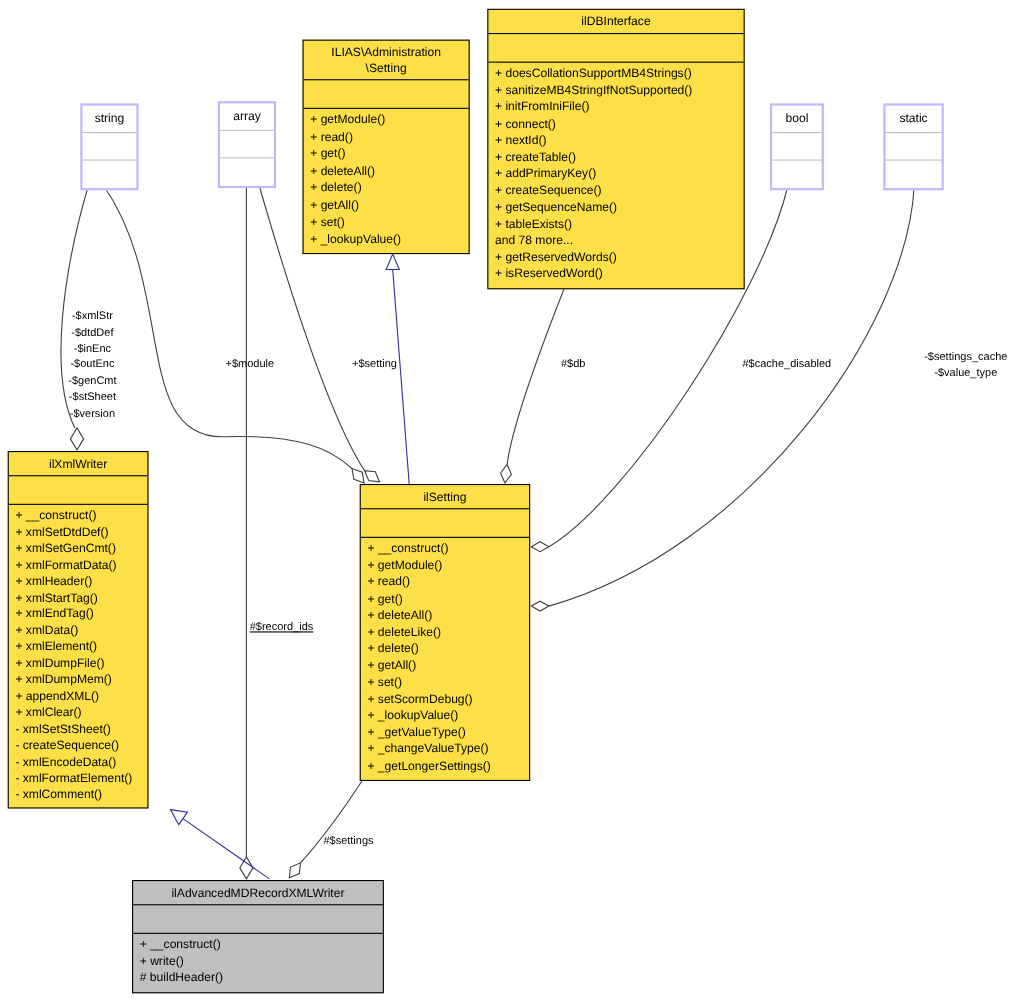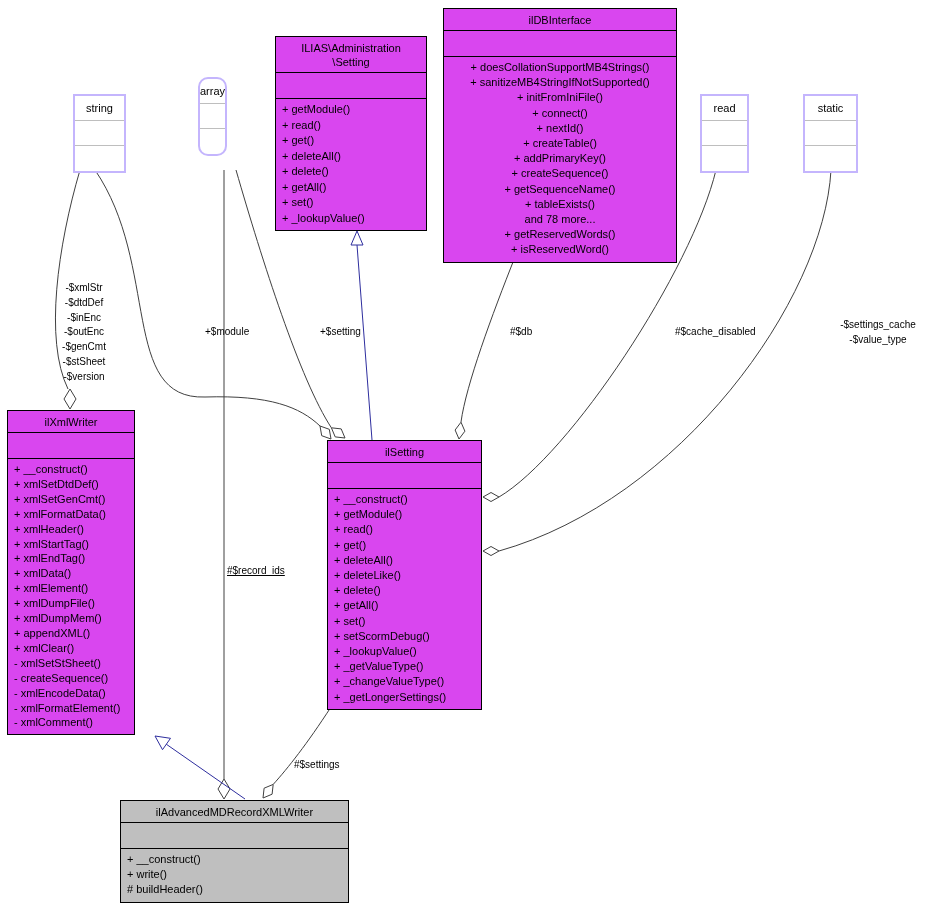--- a/index.html
+++ b/index.html
@@ -13,7 +13,7 @@
   #edges polygon.diamond{fill:#ffffff;stroke:#404040;stroke-width:1;}
   #edges polygon.arrow{fill:#ffffff;stroke:#2e2e9e;stroke-width:1;}
 
-  .uml-box{position:absolute;background:#d946ef;border:1px solid #000;box-sizing:border-box;font-size:11px;}
+  .uml-box{position:absolute;background:#fde047;border:1px solid #000;box-sizing:border-box;font-size:11px;}
   .uml-box .title{
     text-align:center;border-bottom:1px solid #000;padding:4px 4px 3px 4px;
     line-height:14px;white-space:nowrap;

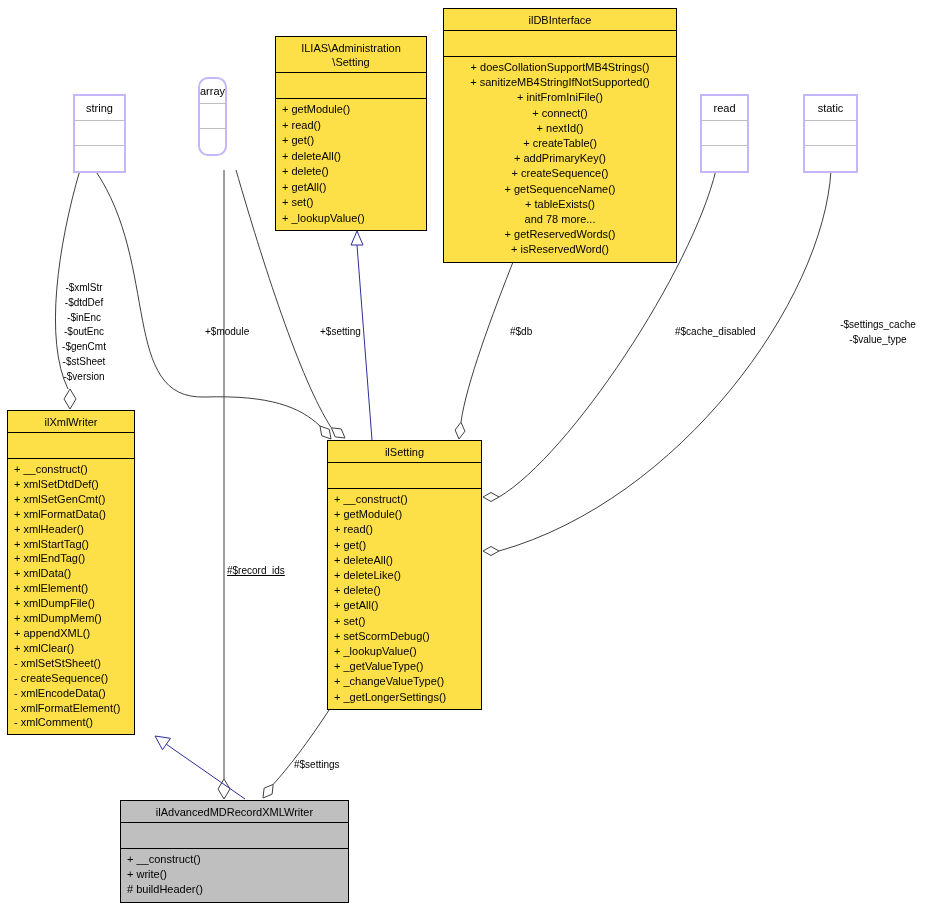--- a/index.html
+++ b/index.html
@@ -22,7 +22,7 @@
   .uml-box .members{padding:3px 6px 4px 6px;}
   .uml-box .members div{white-space:nowrap;}
 
-  .box-ildb .members div{line-height:15.2px;text-align:center;}
+  .box-ildb .members div{line-height:15.2px;}
   .box-ilias .members div{line-height:15.5px;}
   .box-ilxmlwriter .members div{line-height:14.9px;}
   .box-ilsetting .members div{line-height:15.2px;}

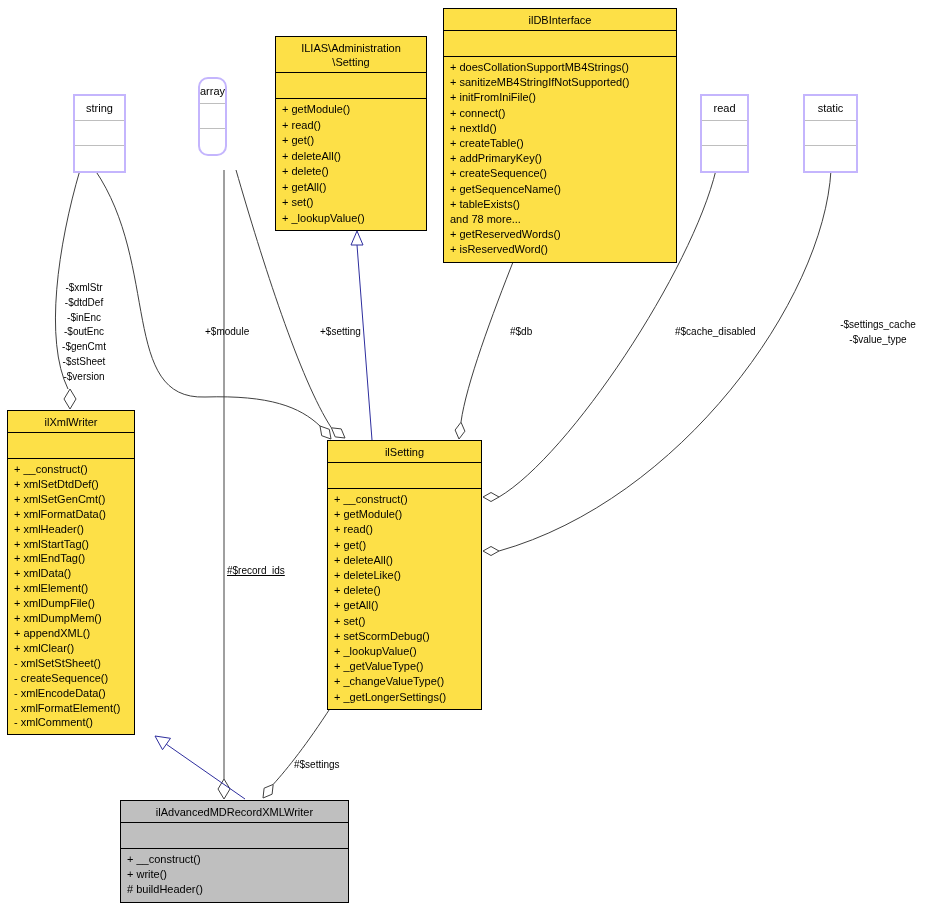--- a/index.html
+++ b/index.html
@@ -82,7 +82,7 @@
     <div class="c1"></div>
     <div class="c2"></div>
   </div>
-  <div class="type-box" style="left:198px;top:77px;width:29px;border-radius:10px;">
+  <div class="type-box" style="left:198px;top:92px;width:53px;">
     <div class="t">array</div>
     <div class="c1"></div>
     <div class="c2"></div>

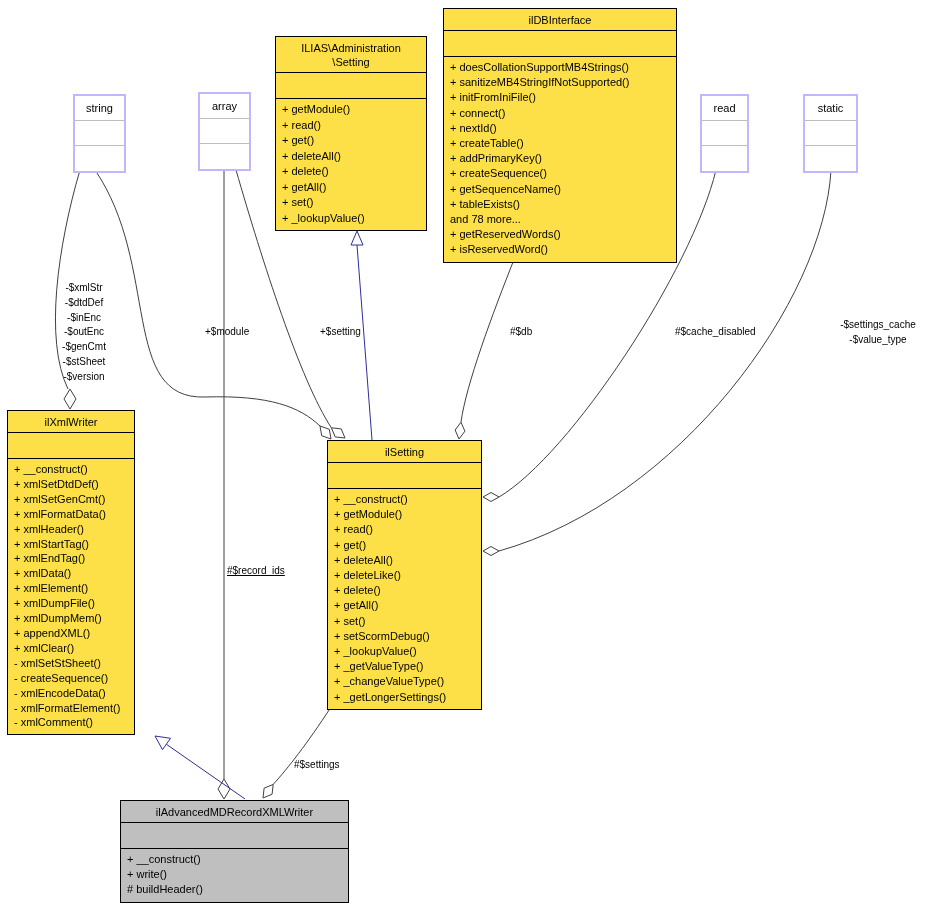--- a/index.html
+++ b/index.html
@@ -88,7 +88,7 @@
     <div class="c2"></div>
   </div>
   <div class="type-box" style="left:700px;top:94px;width:49px;">
-    <div class="t">read</div>
+    <div class="t">bool</div>
     <div class="c1"></div>
     <div class="c2"></div>
   </div>

